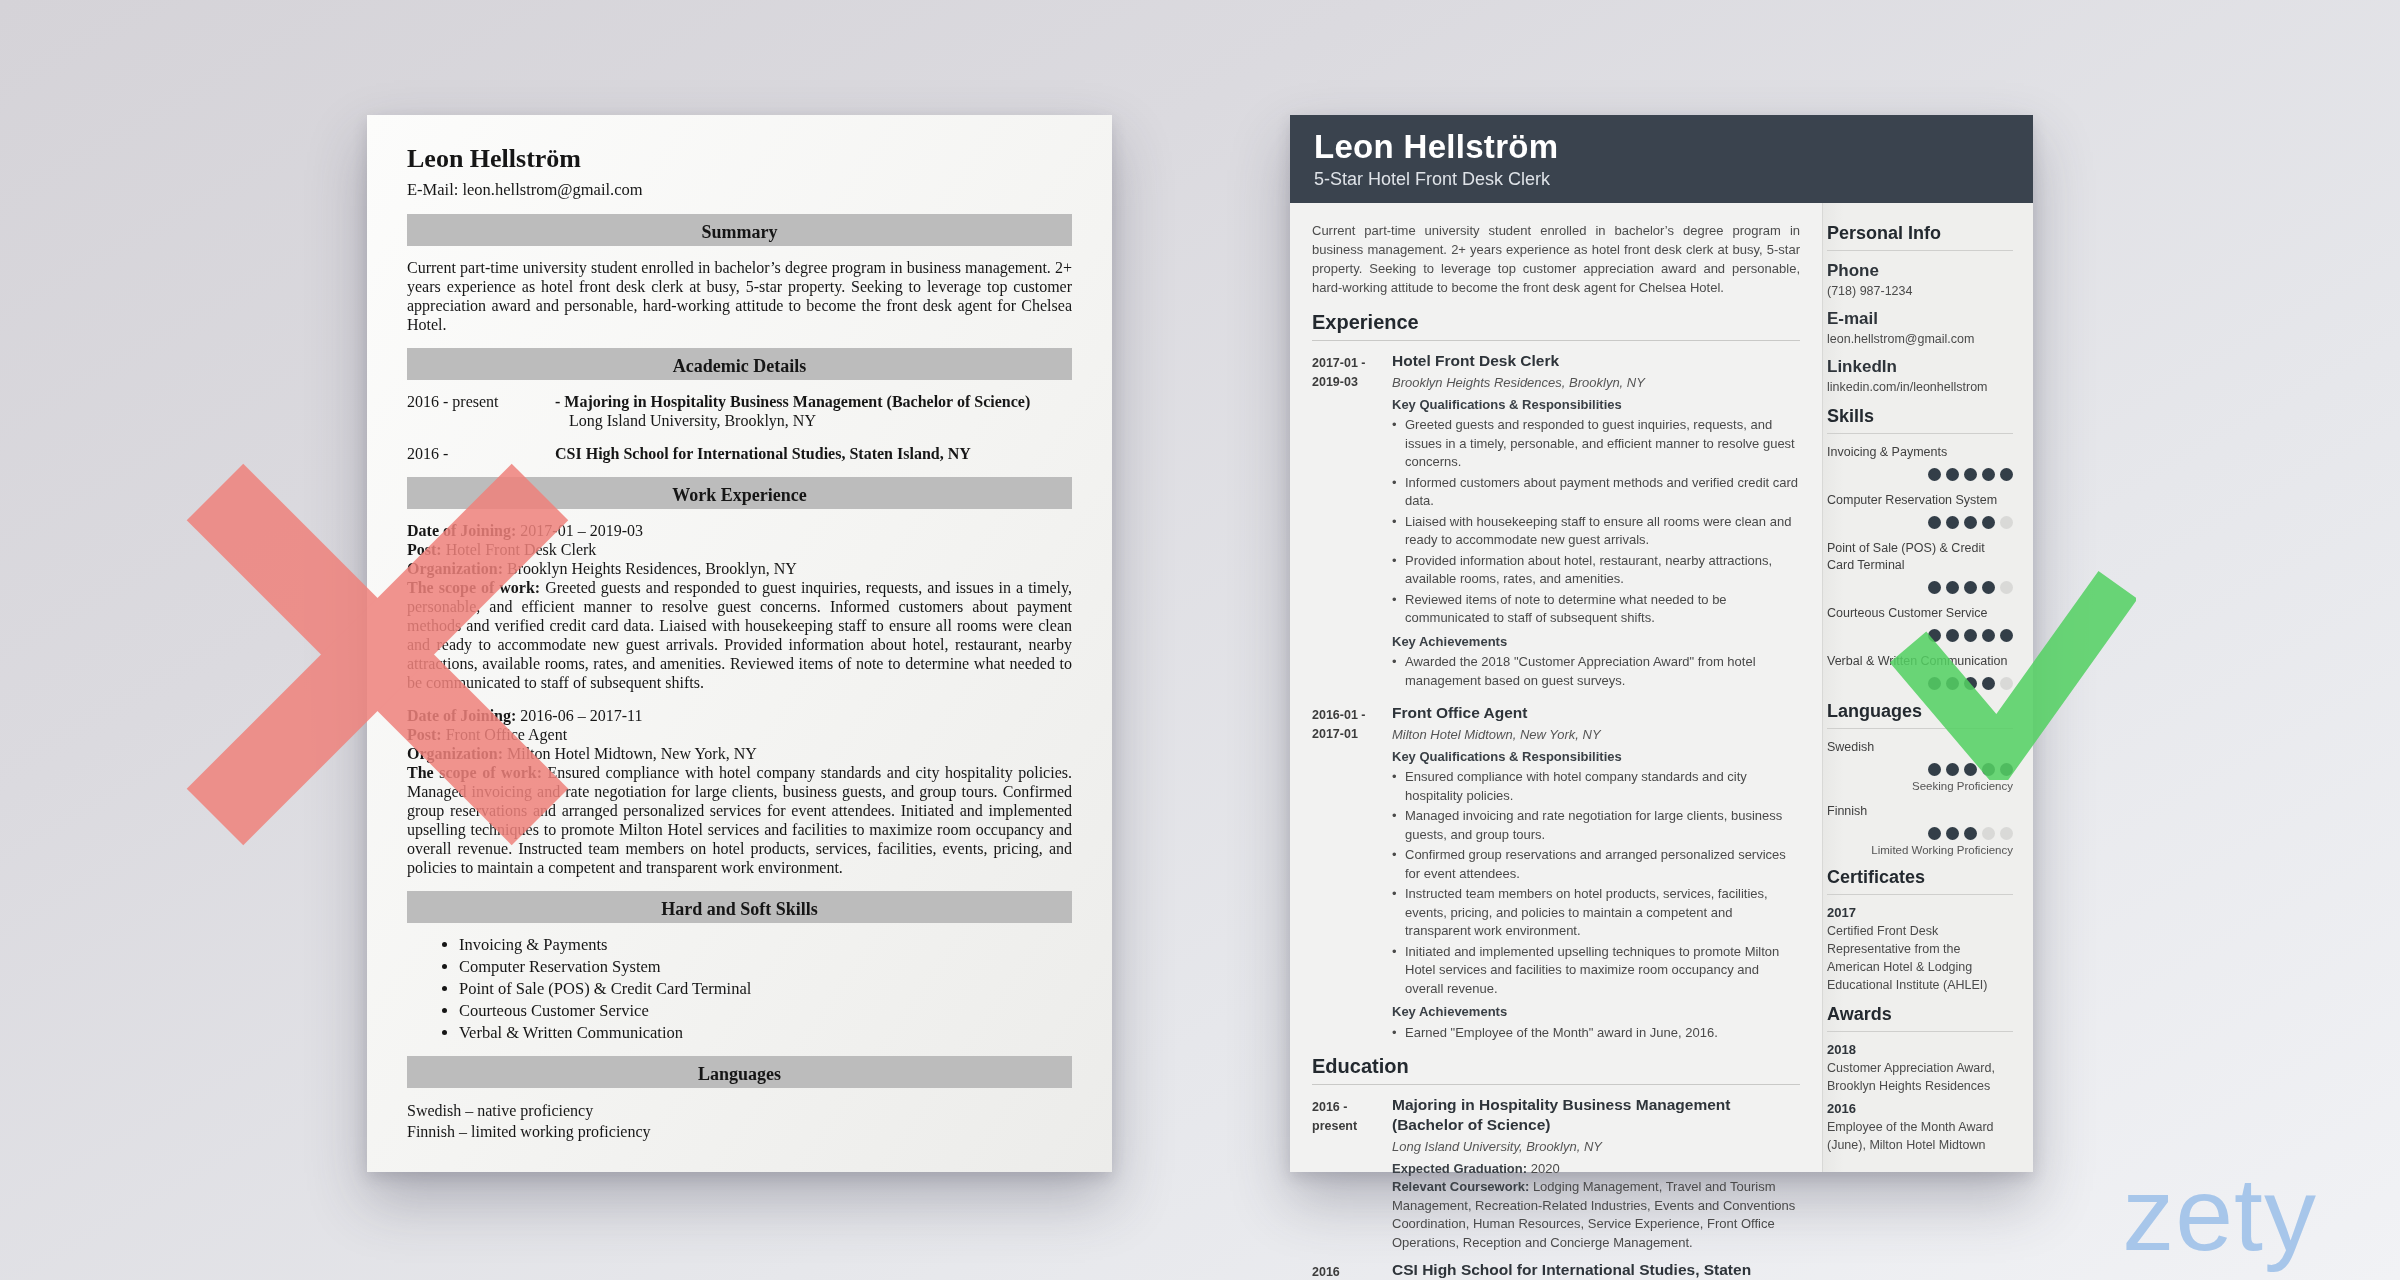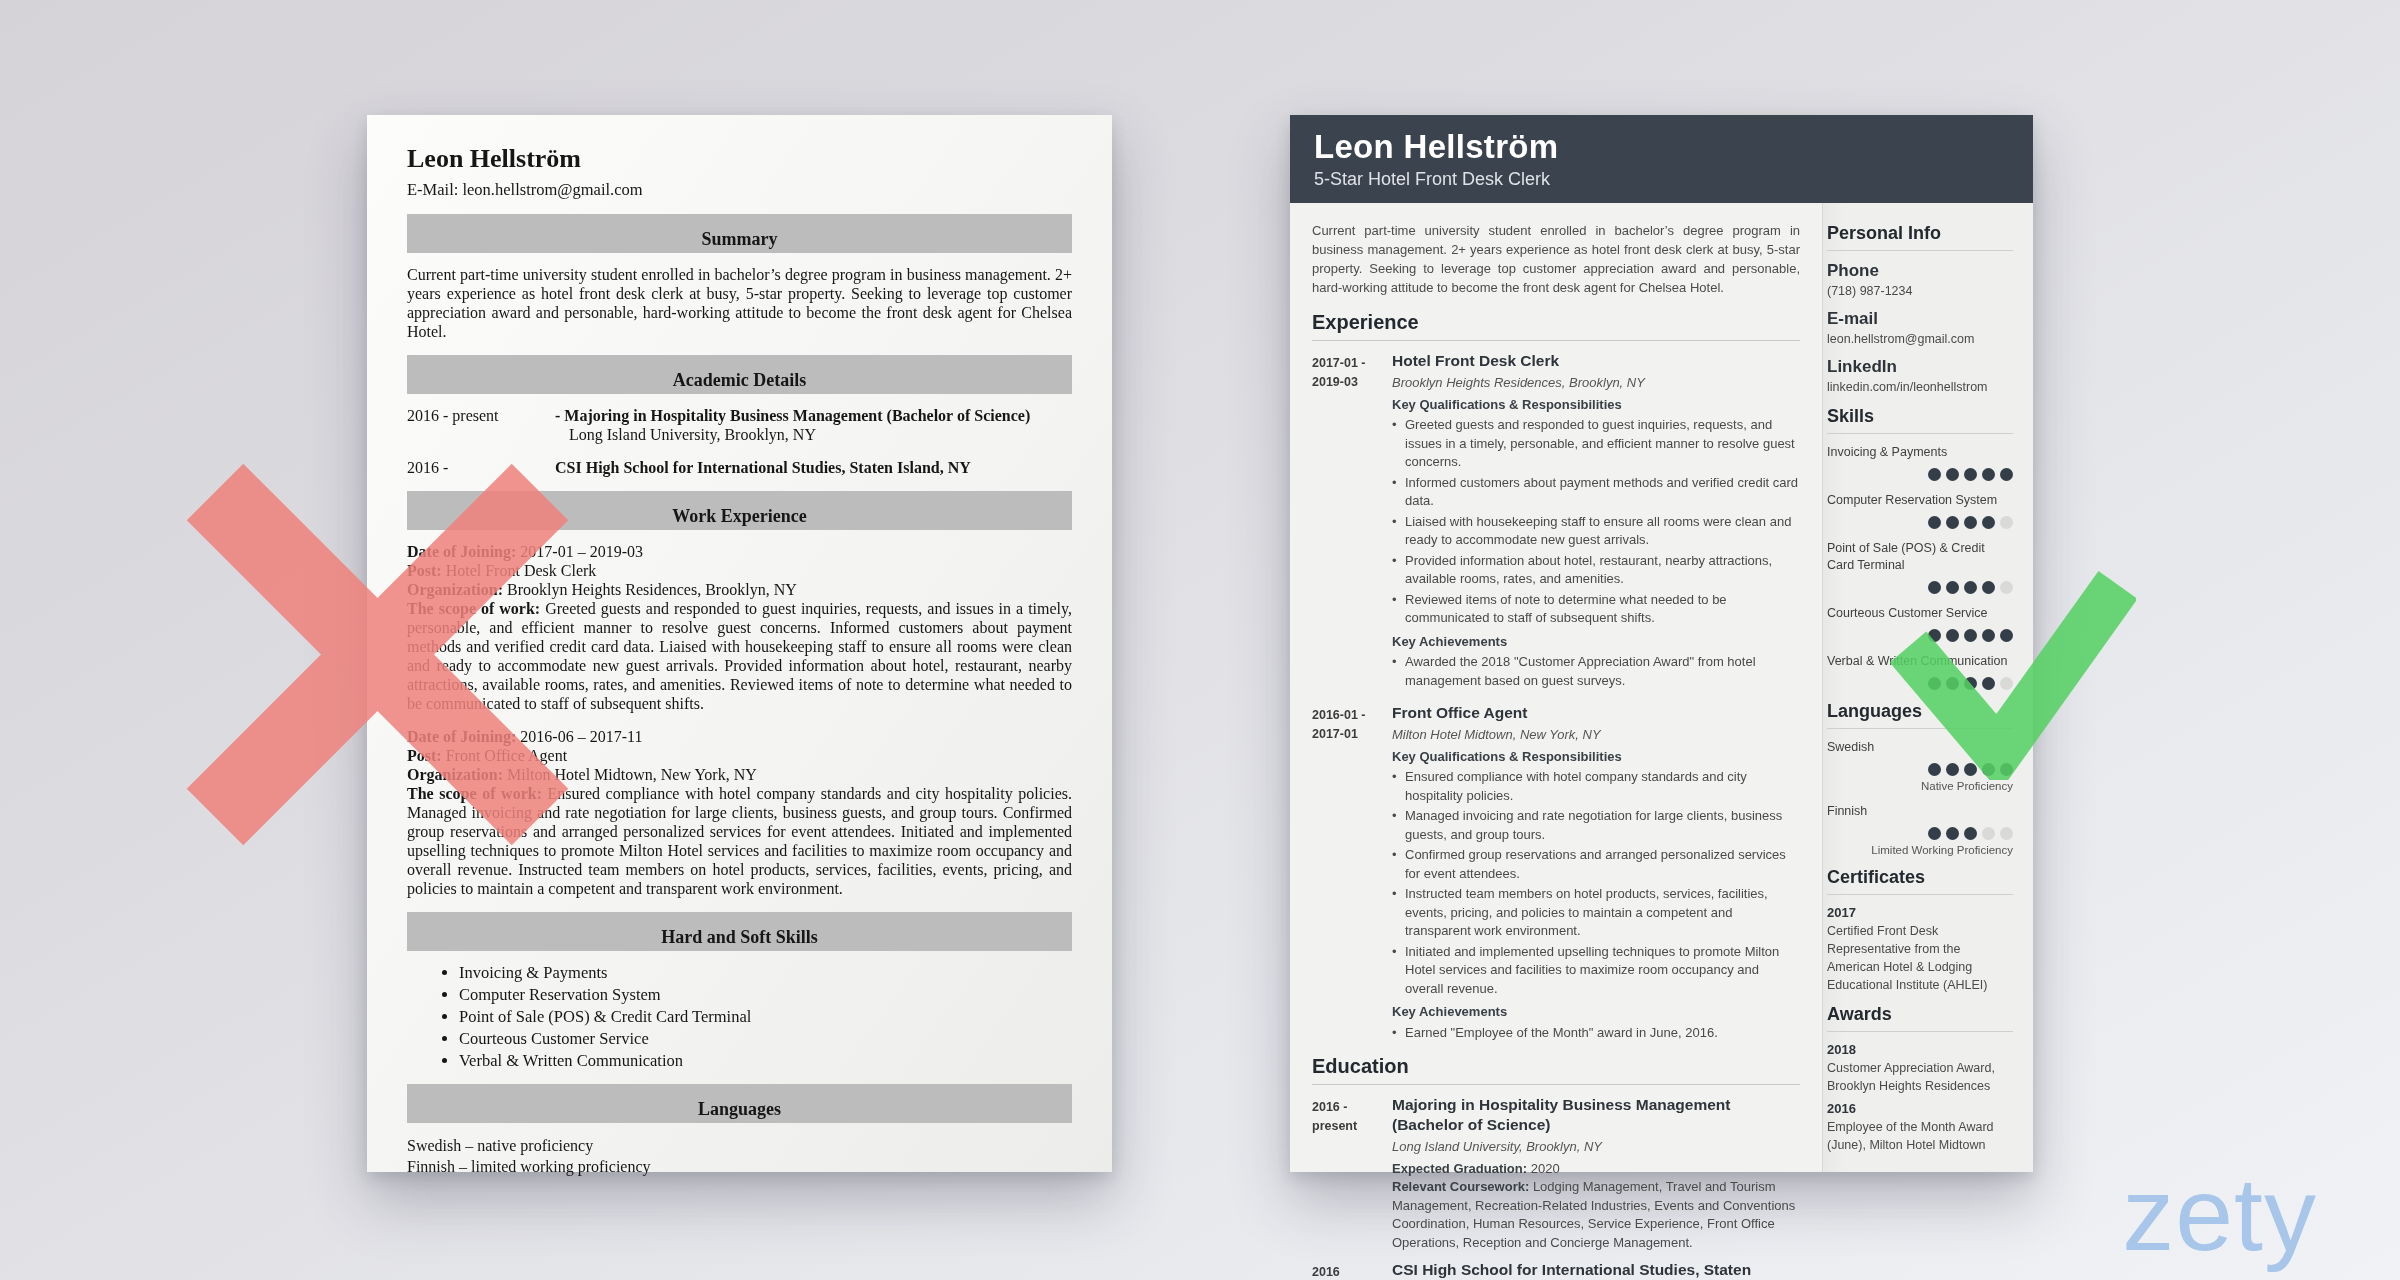--- a/index.html
+++ b/index.html
@@ -19,7 +19,7 @@
   .bad-contact{margin:0;font-size:16.5px;line-height:20px;}
   .bad-bar{
     background:#bcbcbc;text-align:center;font-weight:bold;font-size:18px;
-    padding:15px 0 4px 0;margin:14px 0 12px 0;line-height:20px;
+    padding:8px 0 4px 0;margin:14px 0 12px 0;line-height:20px;
   }
   .bad-p{margin:0 0 6px 0;text-align:justify;}
   .edu-row{display:flex;margin:0 0 14px 0;}

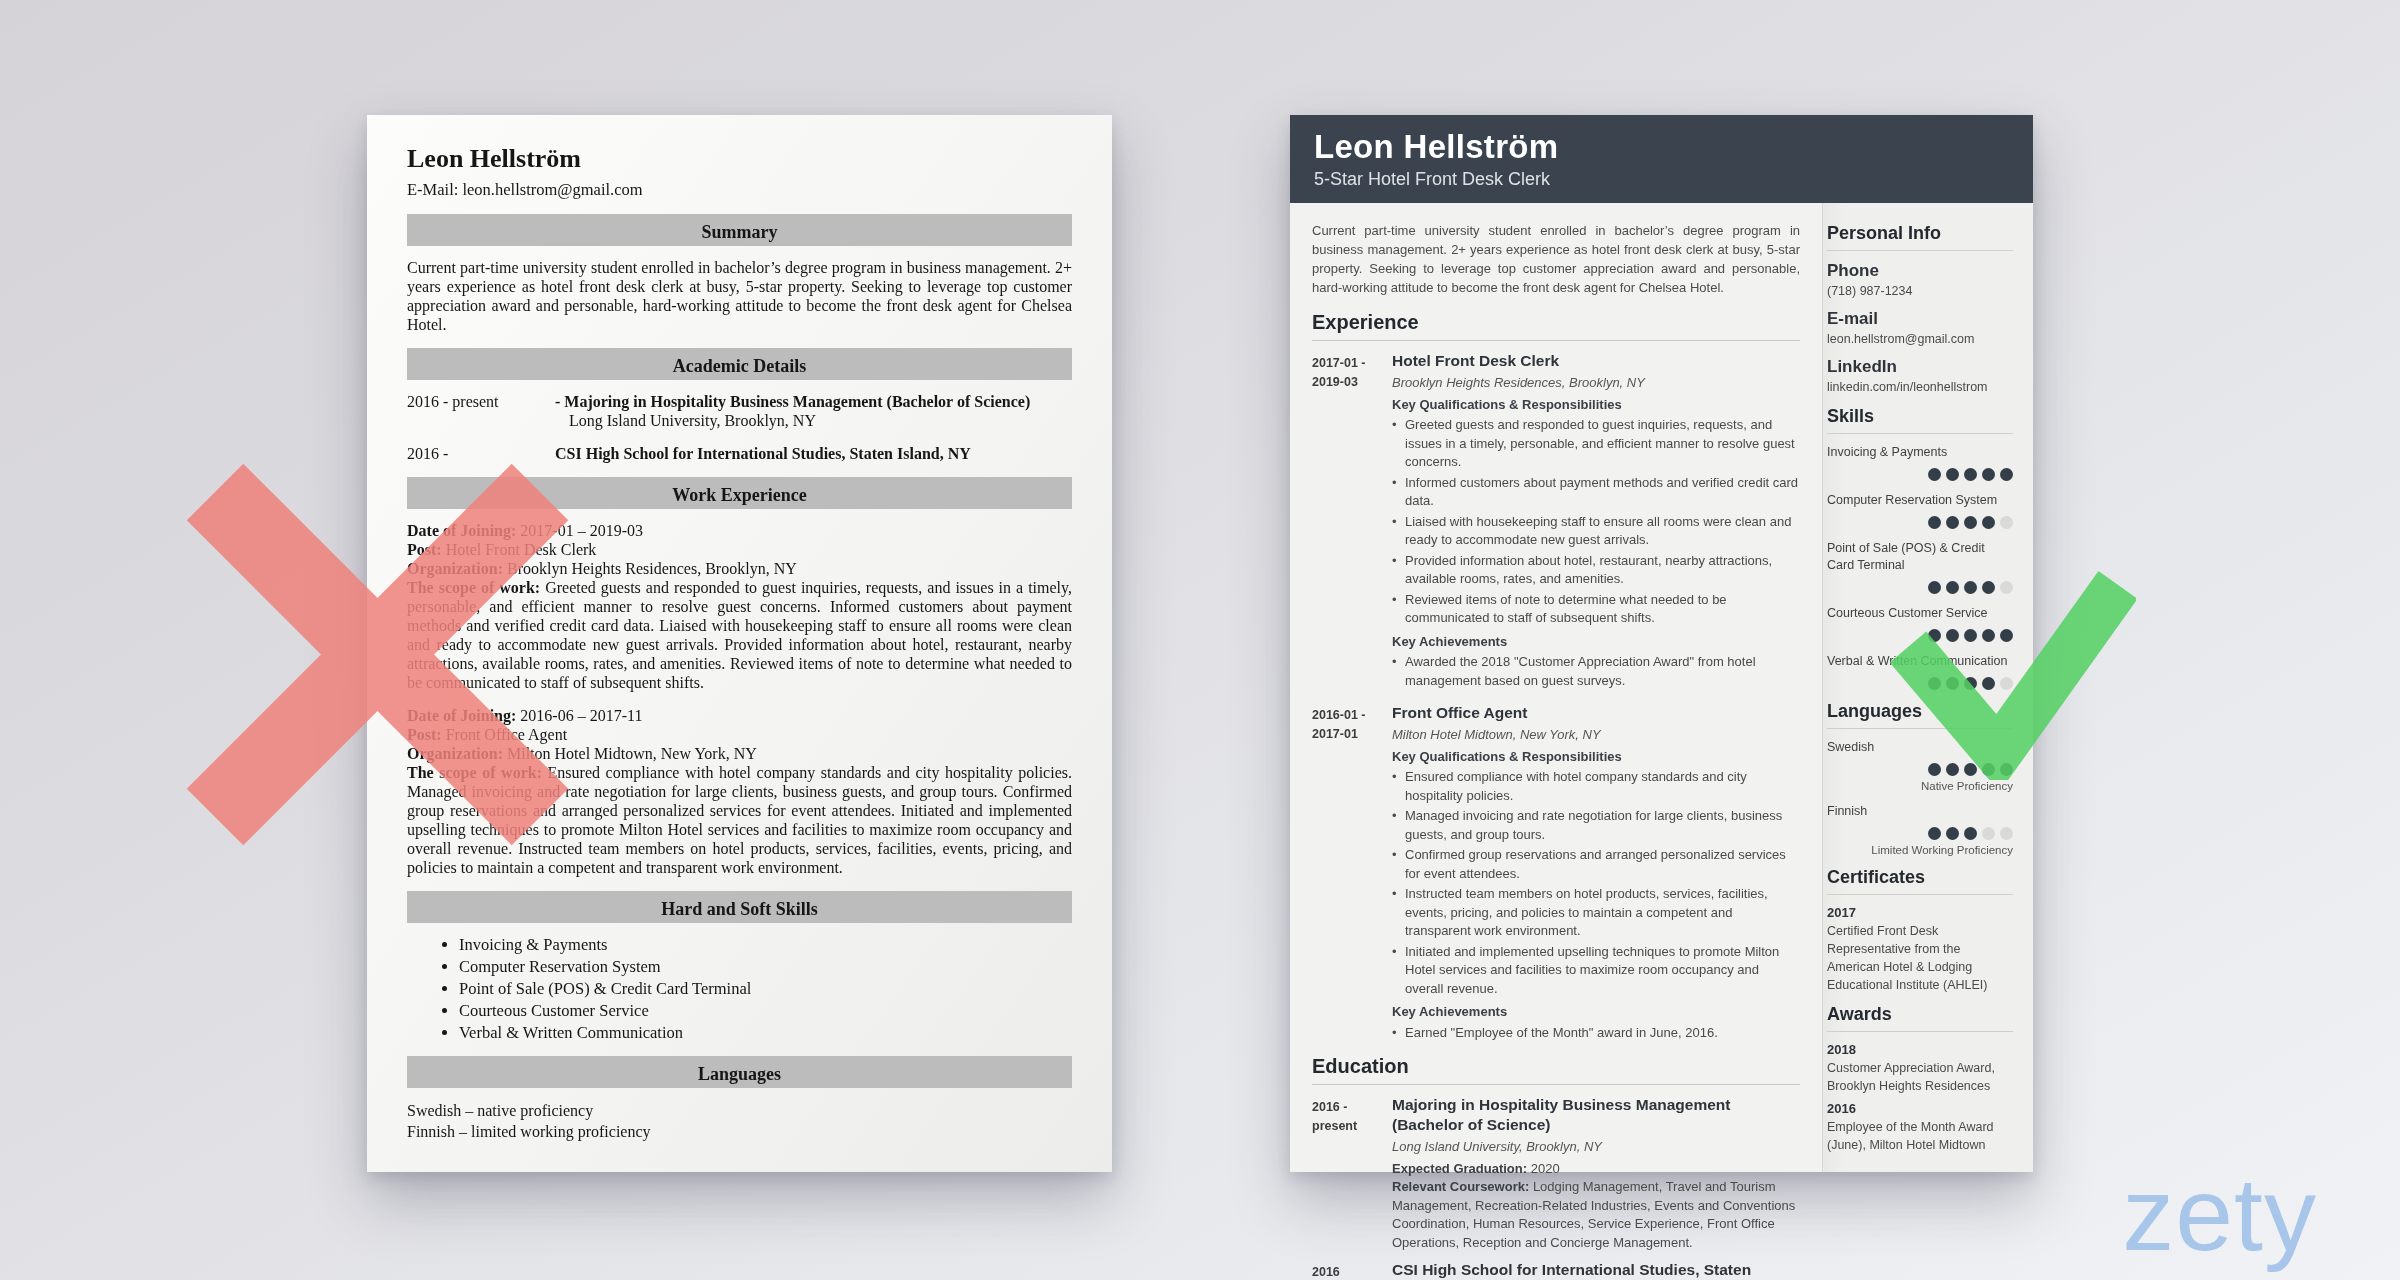--- a/index.html
+++ b/index.html
@@ -284,7 +284,7 @@
             <span class="dot filled"></span>
             <span class="dot filled"></span>
           </div>
-        <div class="lvl">Native Proficiency</div>
+        <div class="lvl">Seeking Proficiency</div>
       </div>
       <div class="skill">
         <div class="skill-name">Finnish</div>

